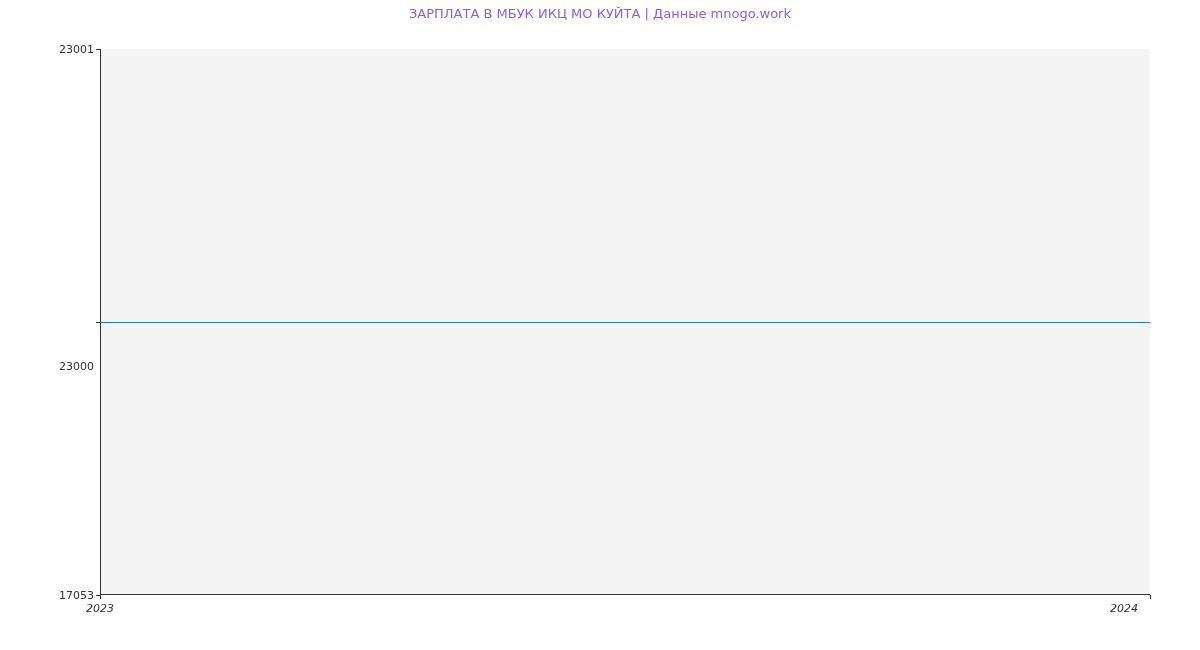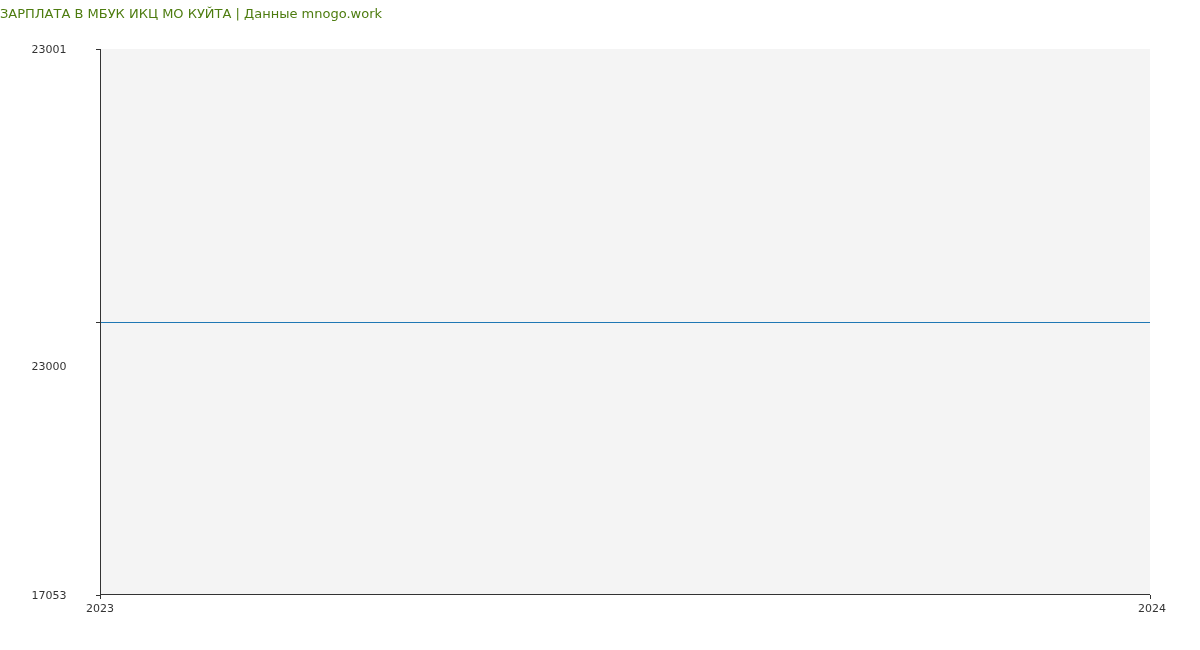--- a/index.html
+++ b/index.html
@@ -21,9 +21,9 @@
     top: 6px;
     left: 0;
     width: 100%;
-    text-align: left;
+    text-align: center;
     font-size: 13px;
-    color: #4d7c0f;
+    color: #8b5cf6;
   }
   .plot-area {
     position: absolute;

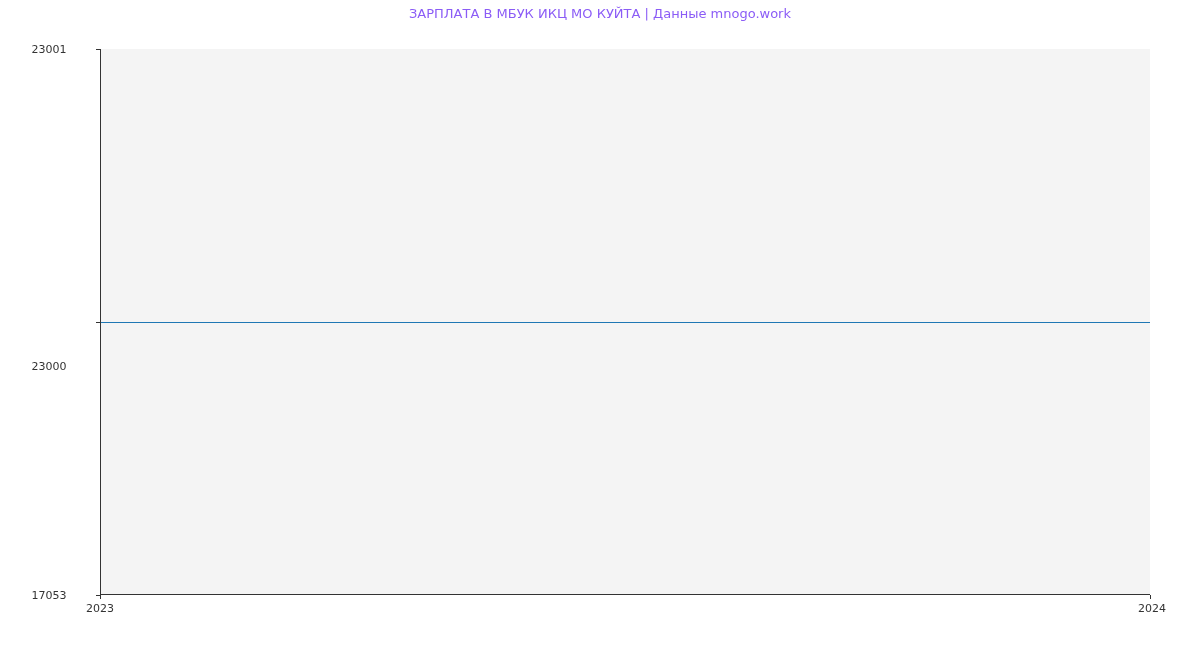--- a/index.html
+++ b/index.html
@@ -61,7 +61,7 @@
     font-size: 11px;
     color: #333;
     transform: translateY(-50%);
-    text-align: center;
+    text-align: right;
     width: 90px;
   }
   .ytick.top    { top: 49px; }

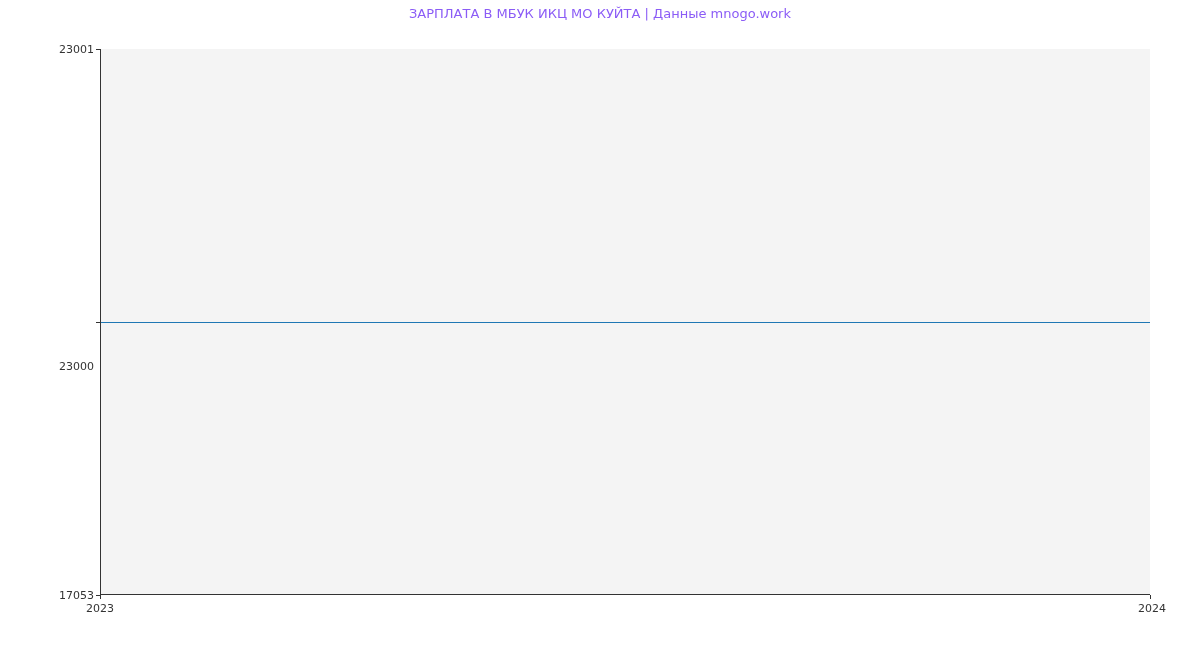--- a/index.html
+++ b/index.html
@@ -74,6 +74,7 @@
     font-size: 11px;
     color: #333;
     transform: translateX(-50%);
+    font-style: italic;
   }
   .xtick.left  { left: 100px; }
   .xtick.right { left: 1152px; }

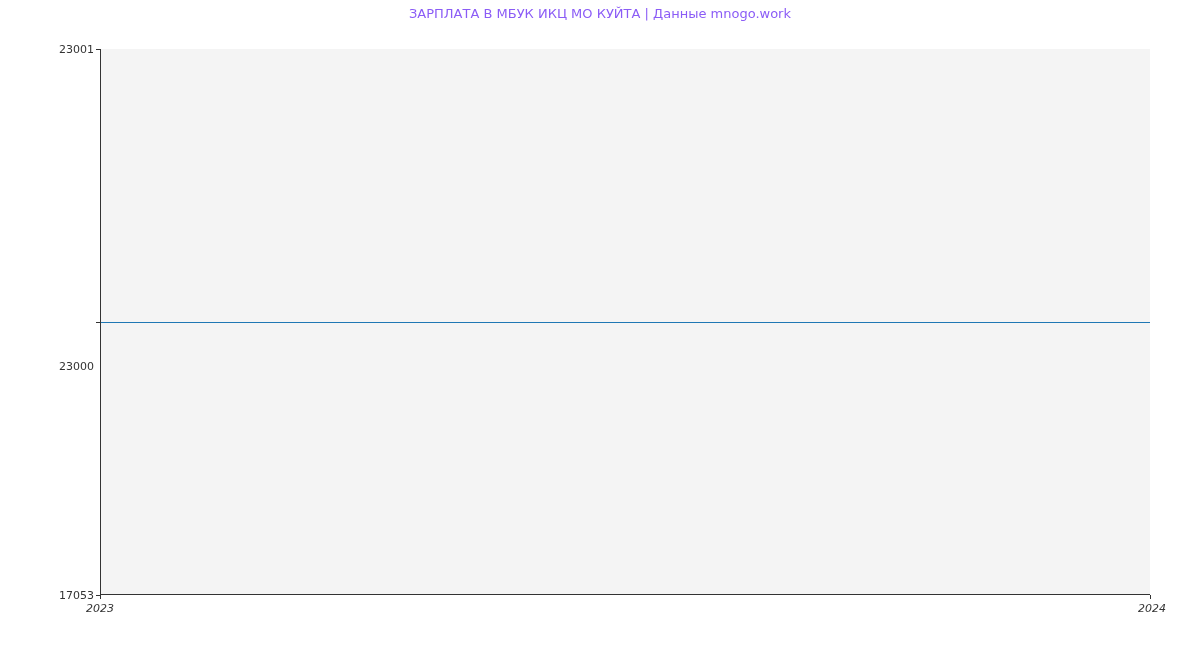--- a/index.html
+++ b/index.html
@@ -77,7 +77,7 @@
     font-style: italic;
   }
   .xtick.left  { left: 100px; }
-  .xtick.right { left: 1152px; }
+  .xtick.right { left: 1124px; }
   
   .ytick-mark {
     position: absolute;

